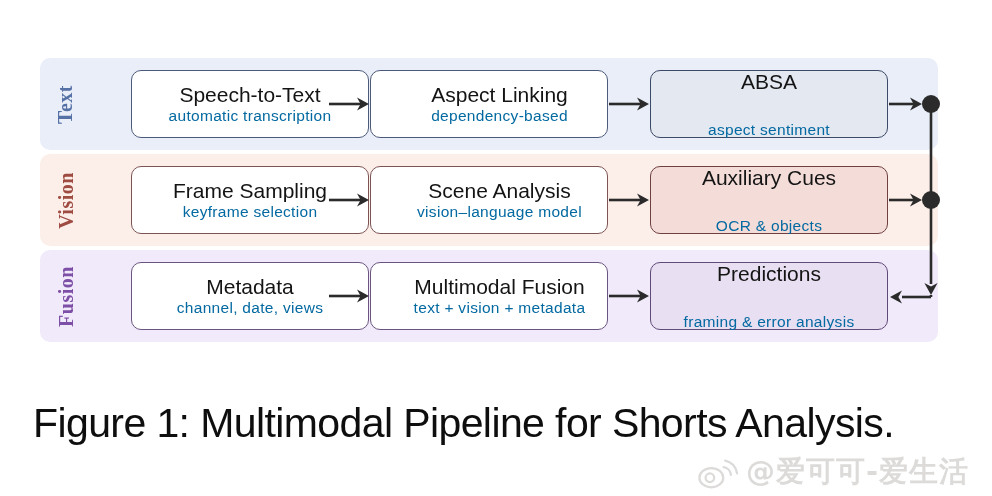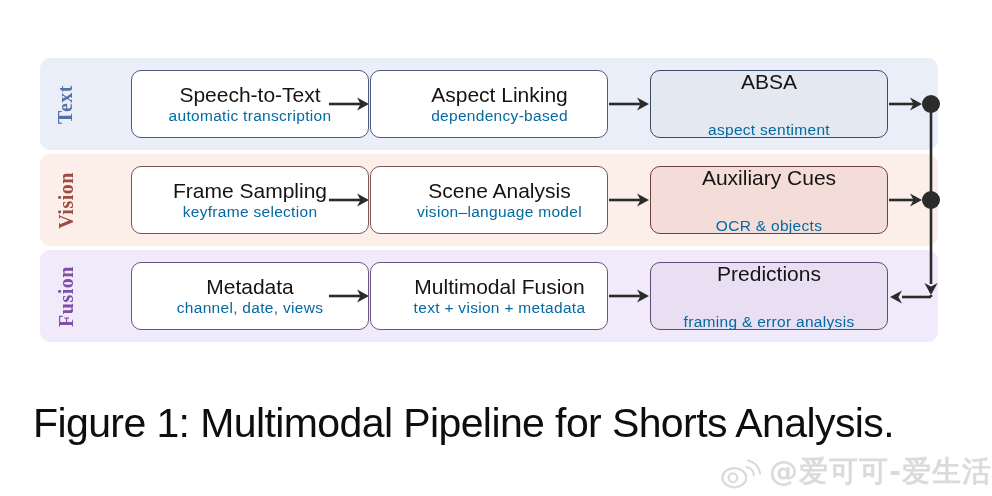--- a/index.html
+++ b/index.html
@@ -44,7 +44,7 @@
     font-size:41px;color:#0e0e0e;letter-spacing:-.6px;white-space:nowrap;}
 
   
-  .watermark{position:absolute;right:0;bottom:4px;display:flex;align-items:center;gap:7px;
+  .watermark{position:absolute;right:23px;bottom:4px;display:flex;align-items:center;gap:7px;
     color:#d7d5d3;opacity:.85;}
   .watermark .wm-text{font-size:29px;font-weight:bold;letter-spacing:1px;
     font-family:"DejaVu Sans","Liberation Sans",sans-serif;}

